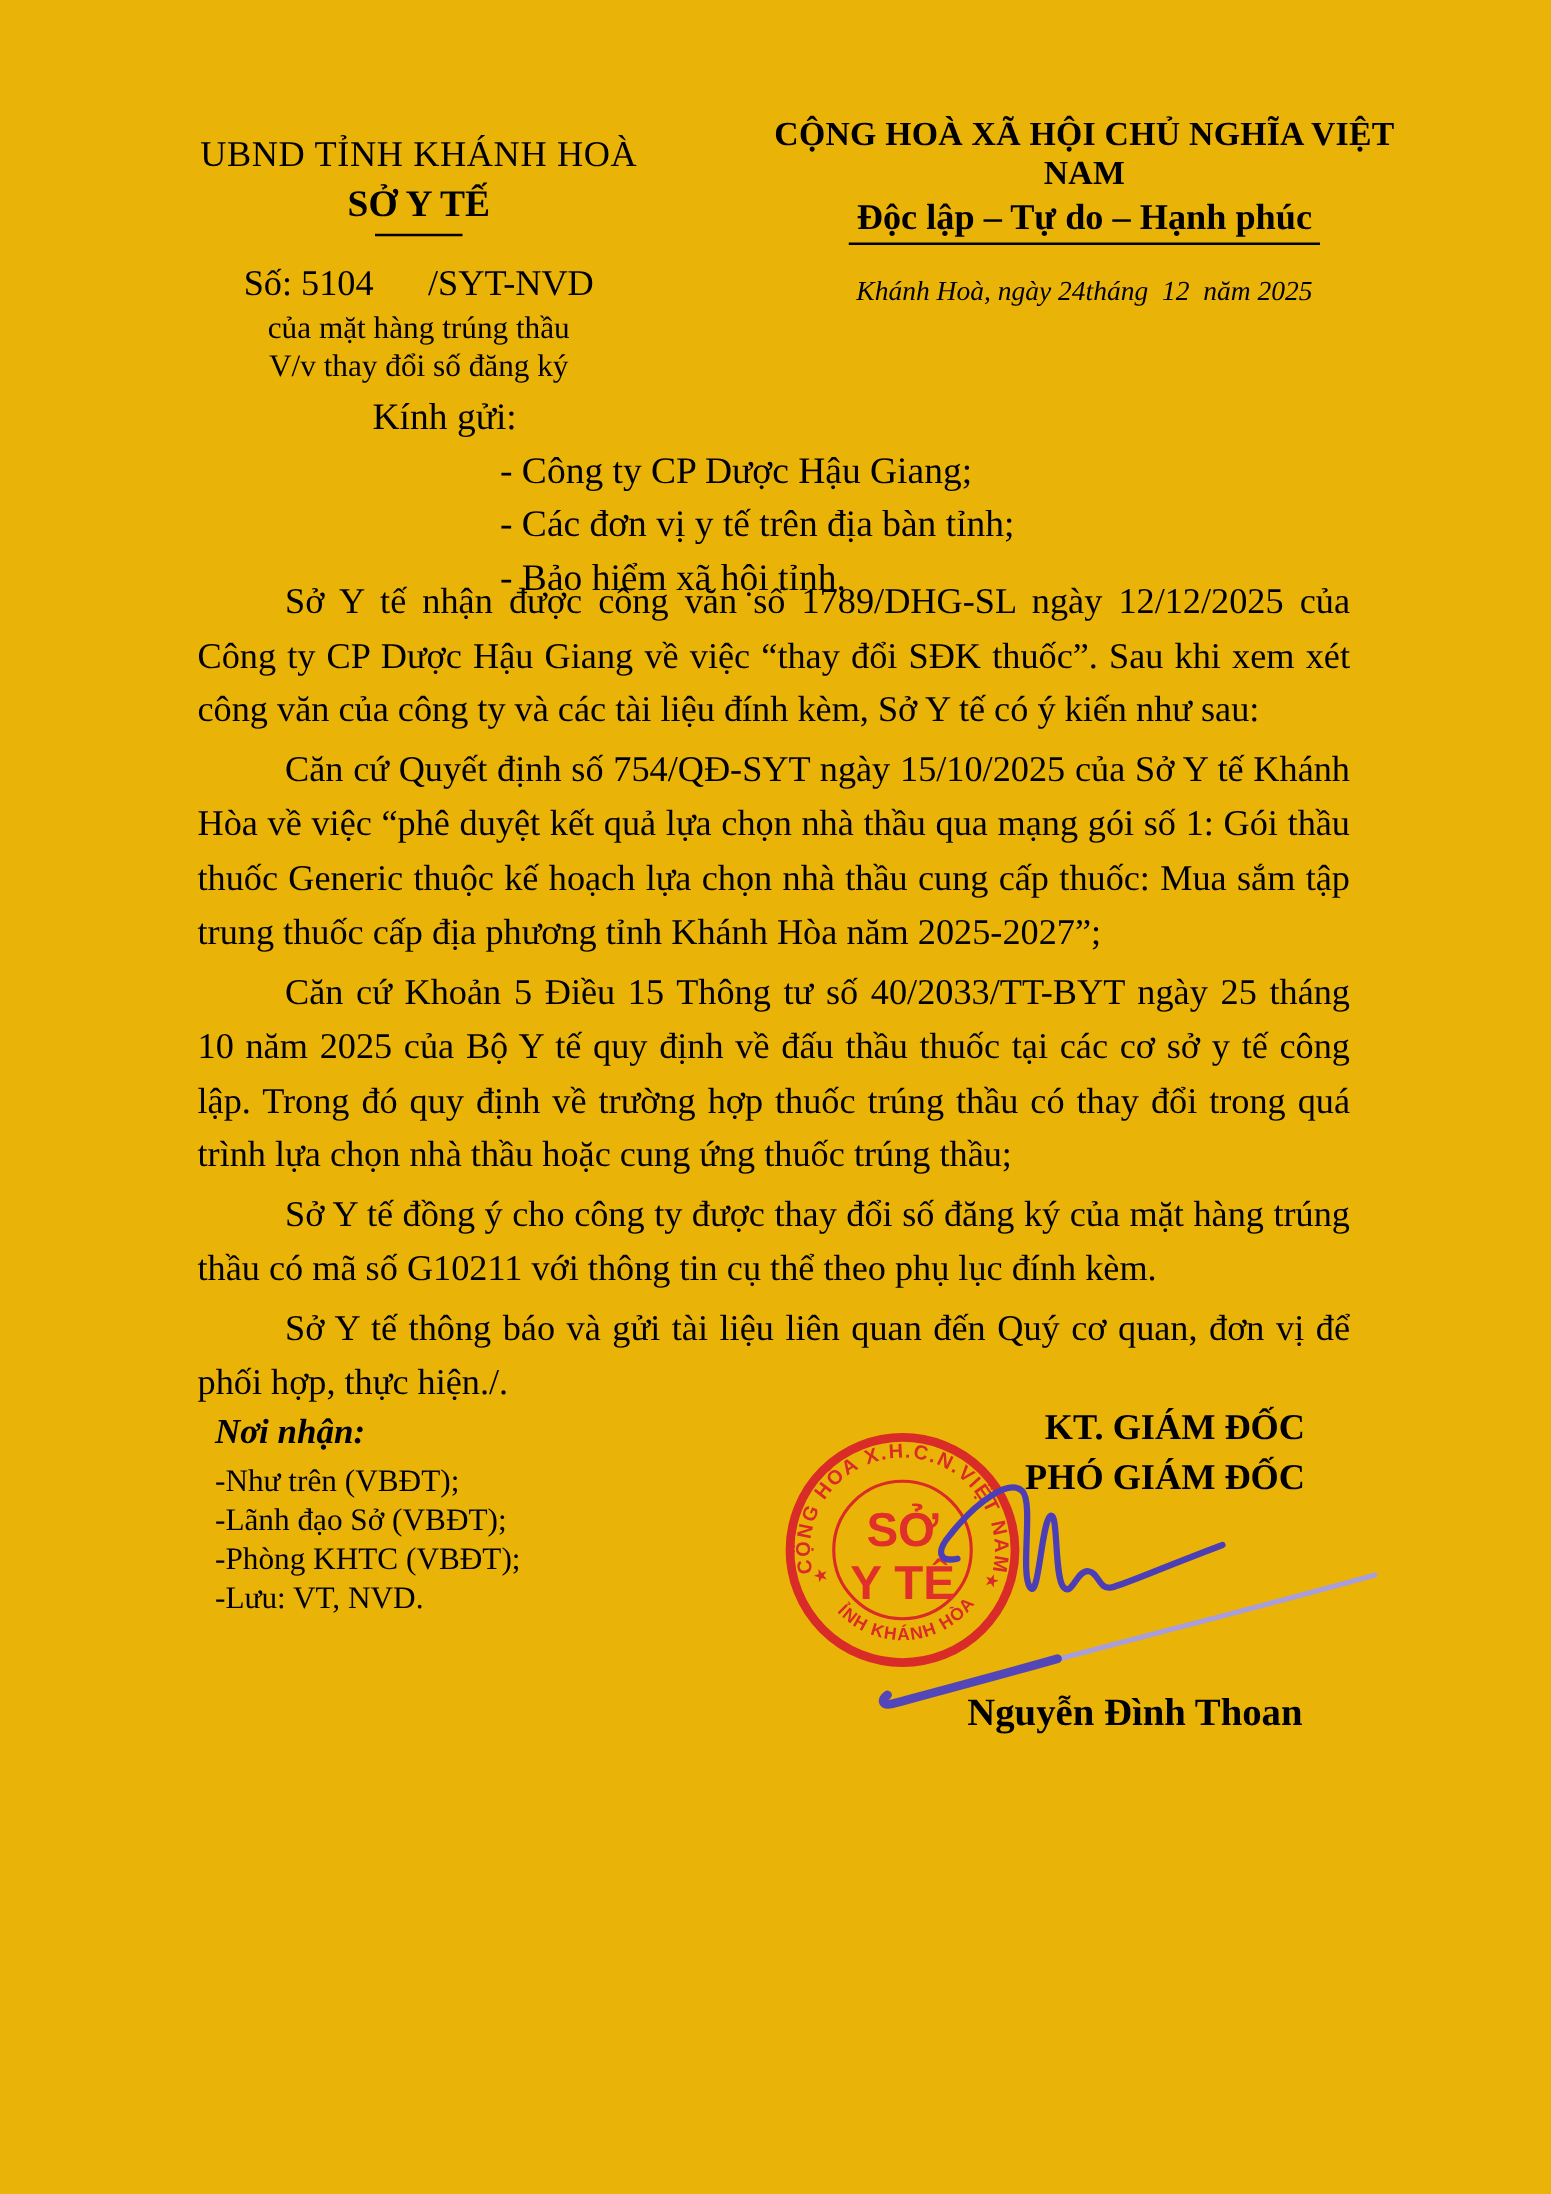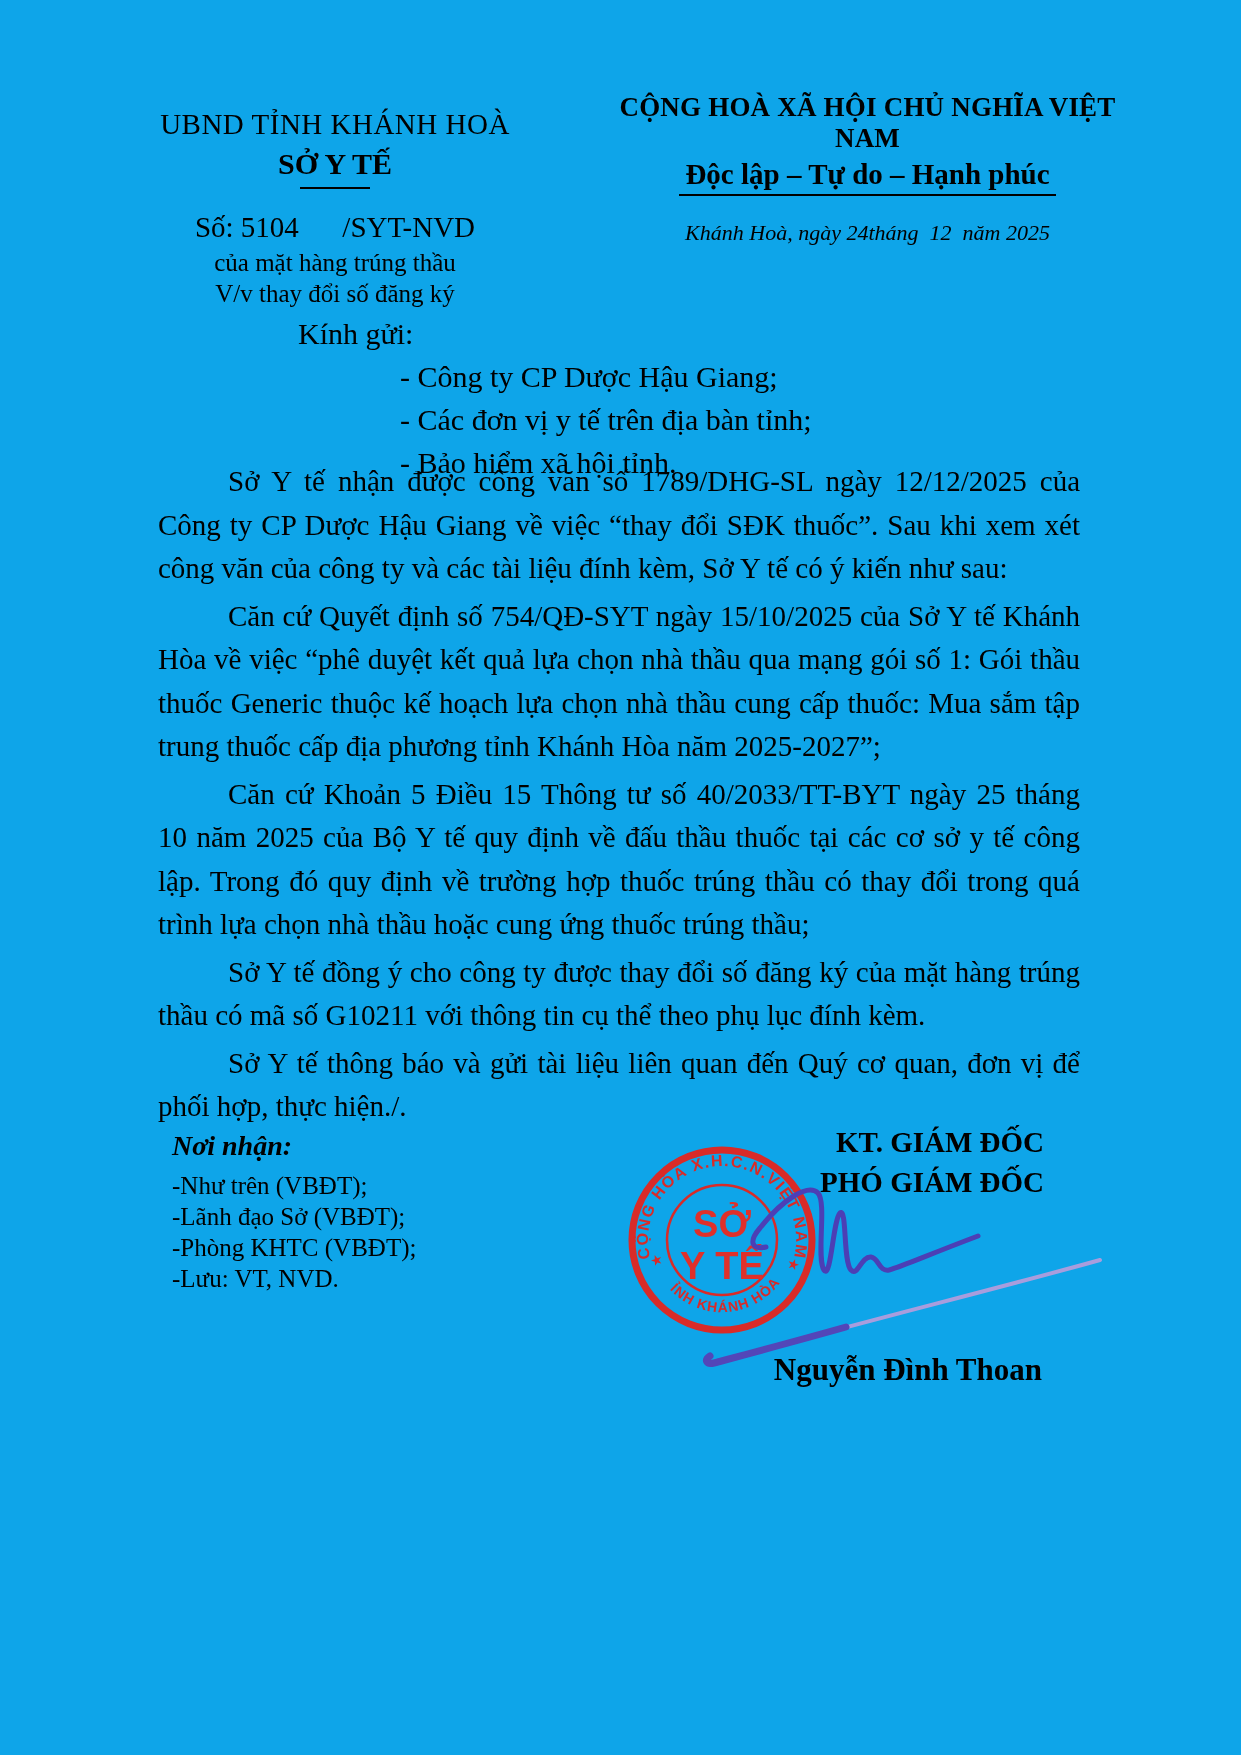--- a/index.html
+++ b/index.html
@@ -6,7 +6,7 @@
   .page{
     position:relative;
     width:1241px;height:1755px;
-    background:#0ea5e9;
+    background:#eab308;
     font-family:"Liberation Serif","DejaVu Serif",serif;
     color:#000;
     overflow:hidden;

